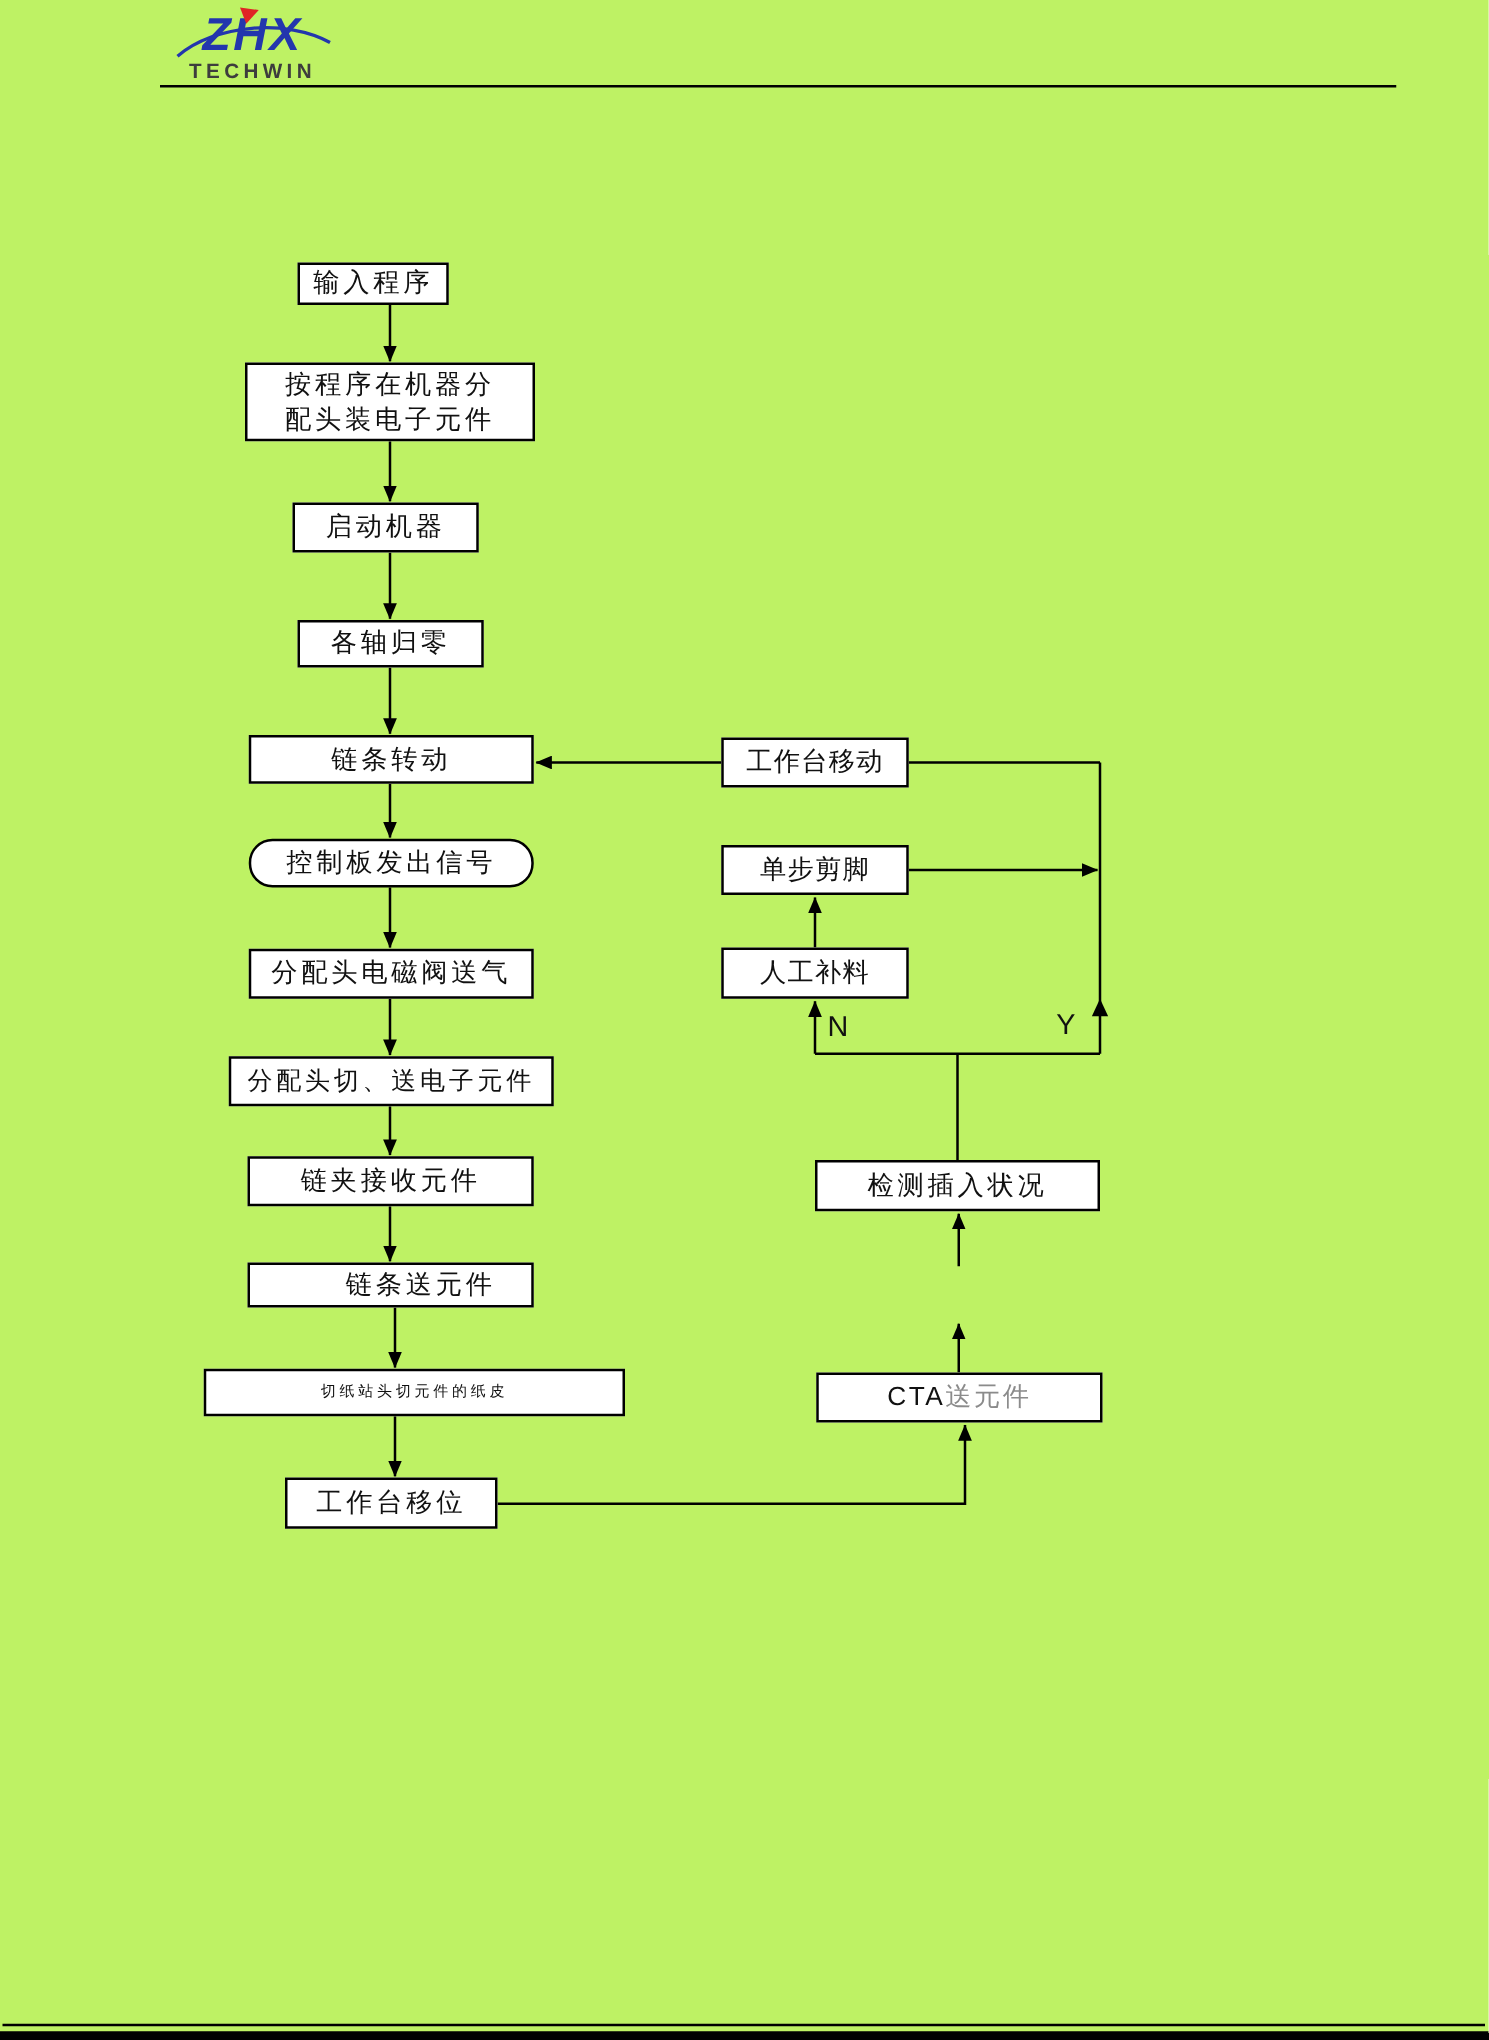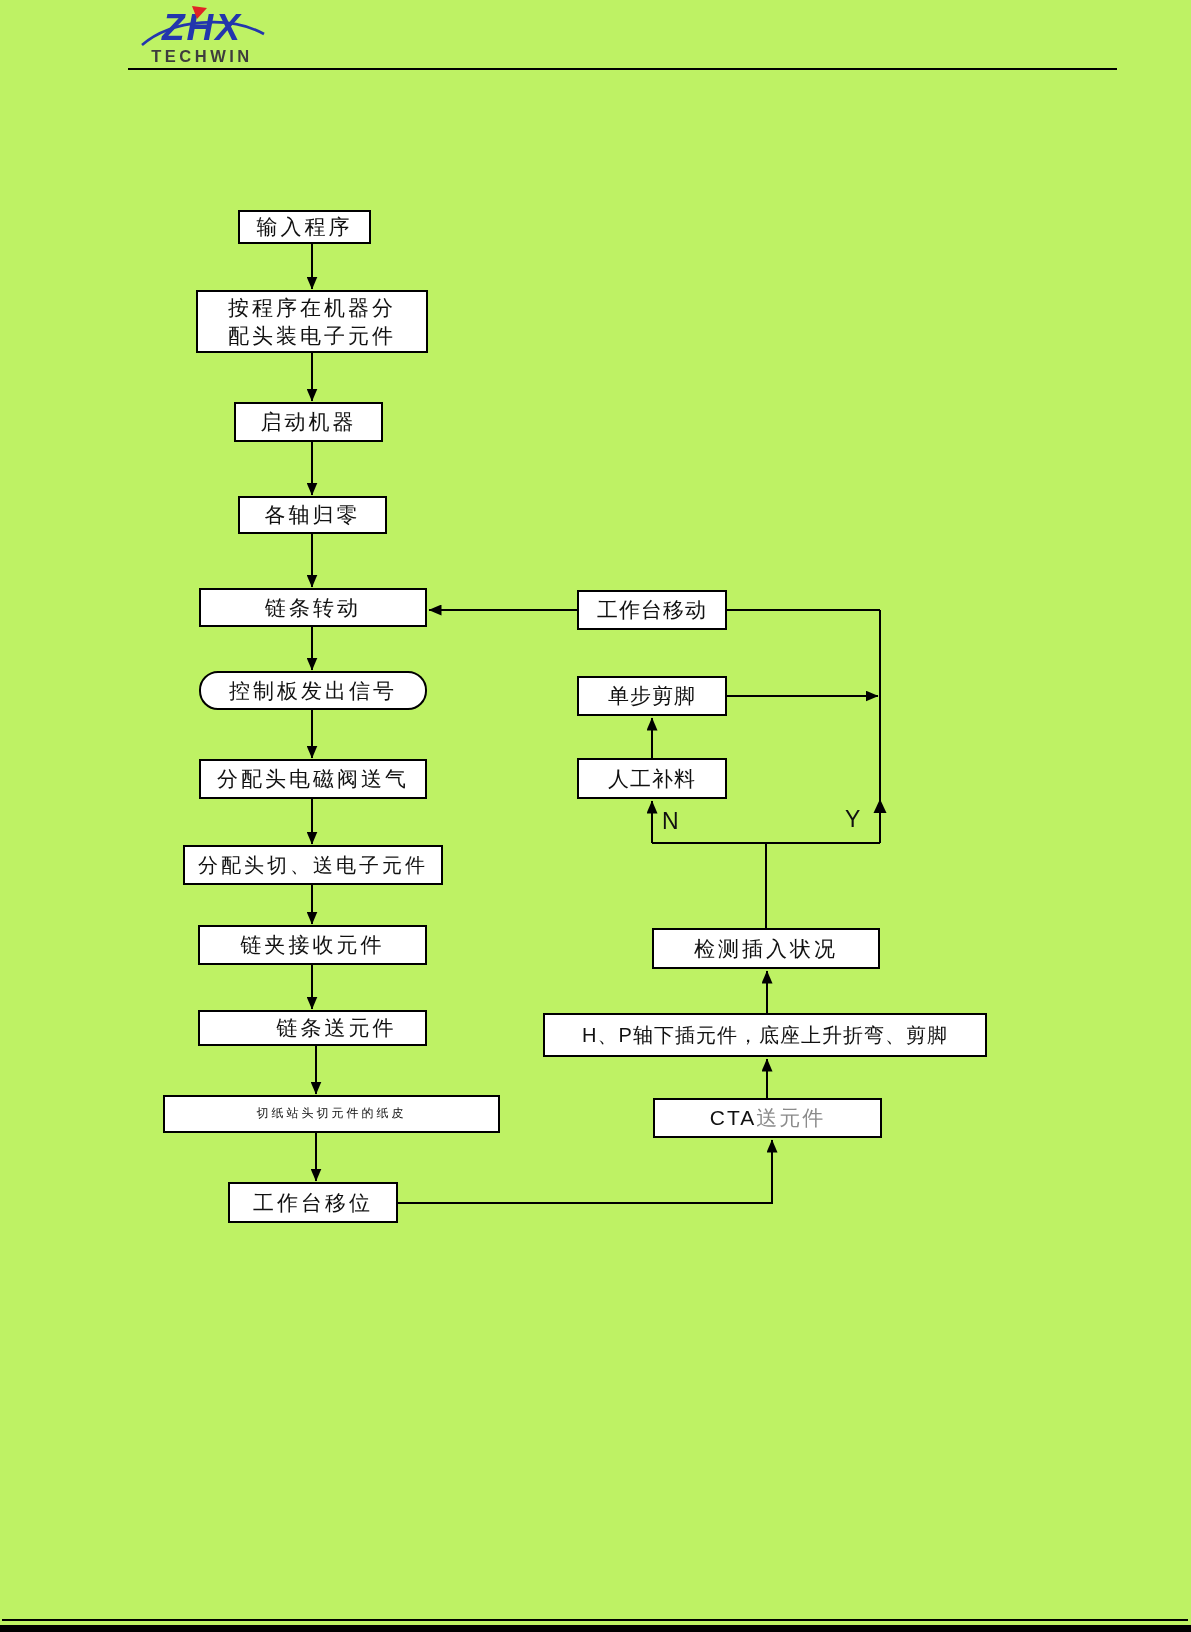--- a/index.html
+++ b/index.html
@@ -41,7 +41,7 @@
   }
   .cjk-light{color:#8b8b8b;text-align:right;}
   
-  #n-input      {left:238px;top:210px;width:133px;height:34px;}
+  #n-input      {left:238px;top:210px;width:121px;height:34px;}
   #n-load       {left:196px;top:290px;width:232px;height:63px;}
   #n-start      {left:234px;top:402px;width:149px;height:40px;}
   #n-zero       {left:238px;top:496px;width:149px;height:38px;}

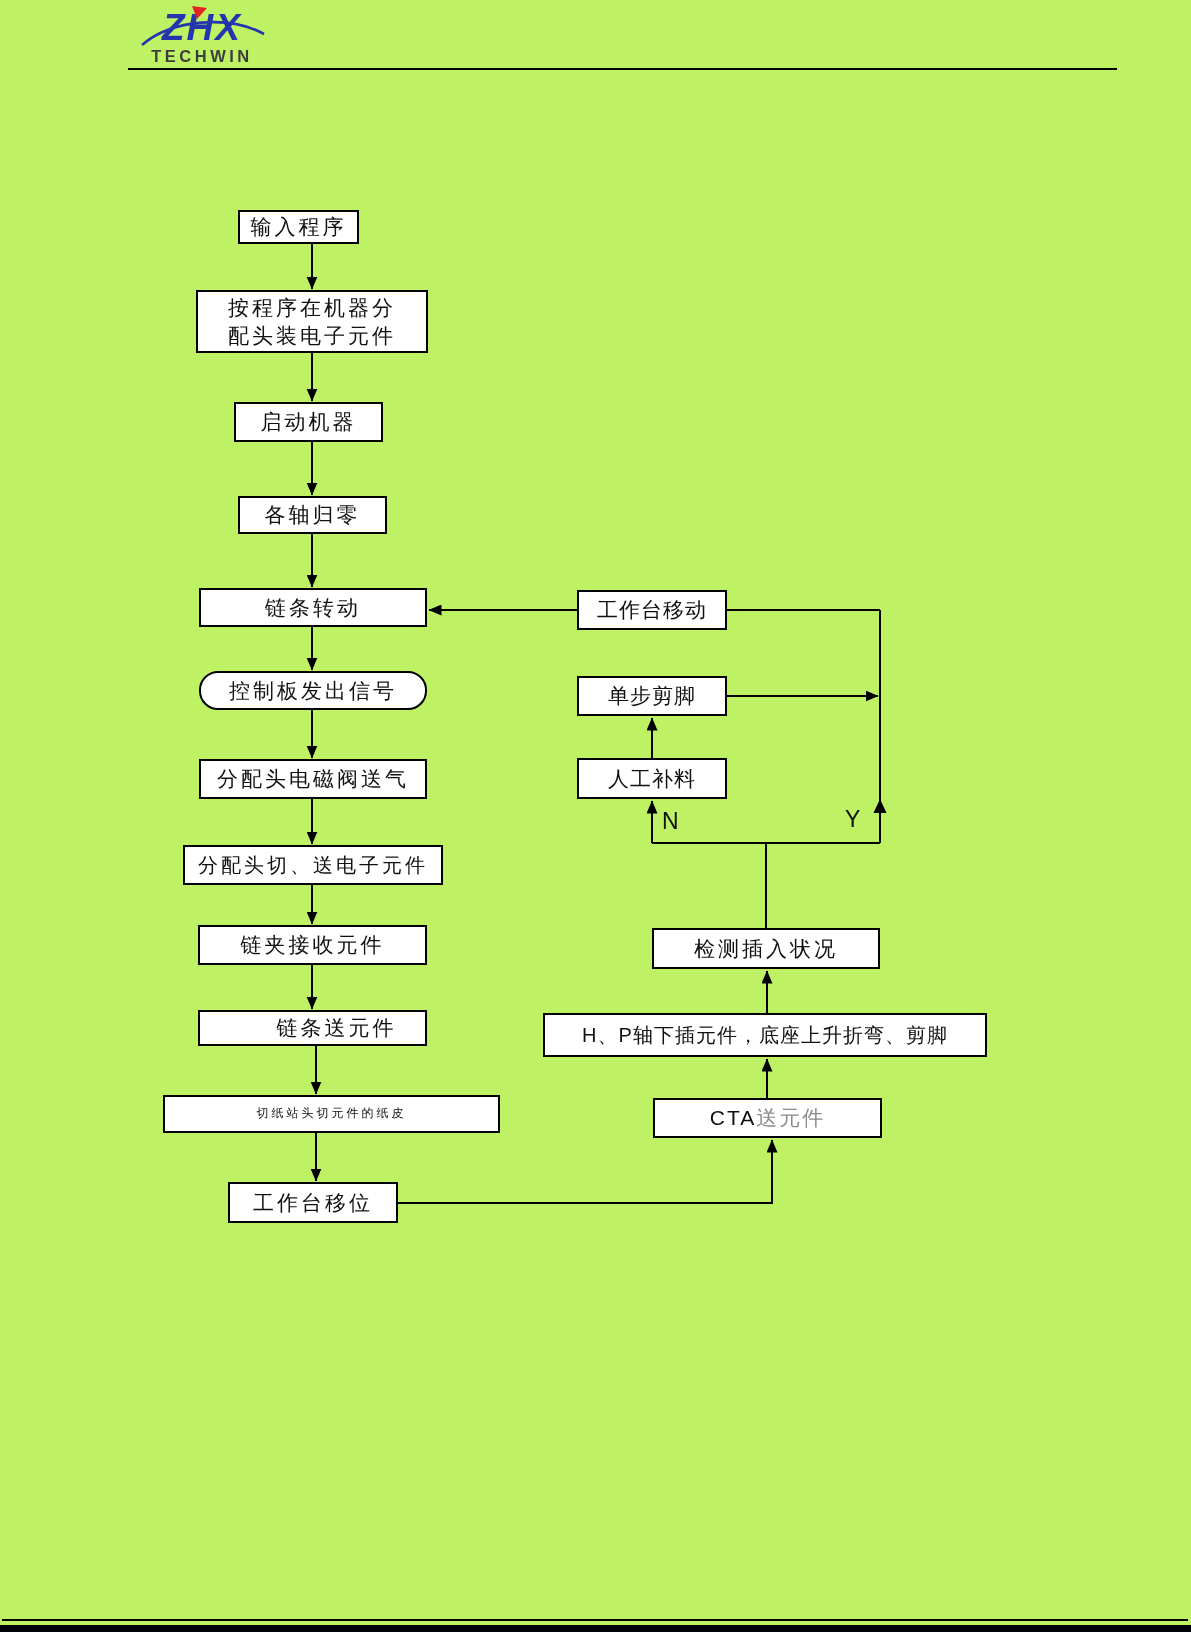--- a/index.html
+++ b/index.html
@@ -127,7 +127,6 @@
   <div class="node" id="n-singlecut">单步剪脚</div>
   <div class="node" id="n-refill">人工补料</div>
   <div class="node" id="n-detect">检测插入状况</div>
-  <div class="node" id="n-hpinsert">H、P轴下插元件，底座上升折弯、剪脚</div>
   <div class="node" id="n-cta">
     <span>CTA</span><span class="cjk-light">送元件</span>
   </div>

